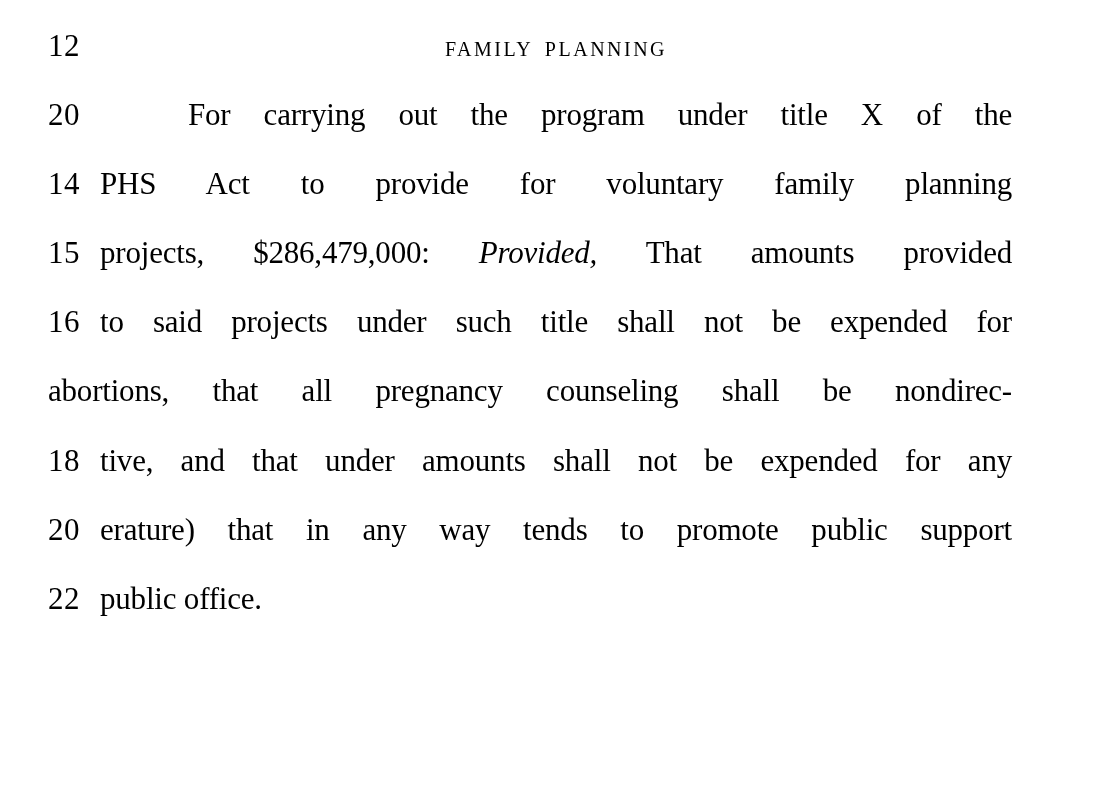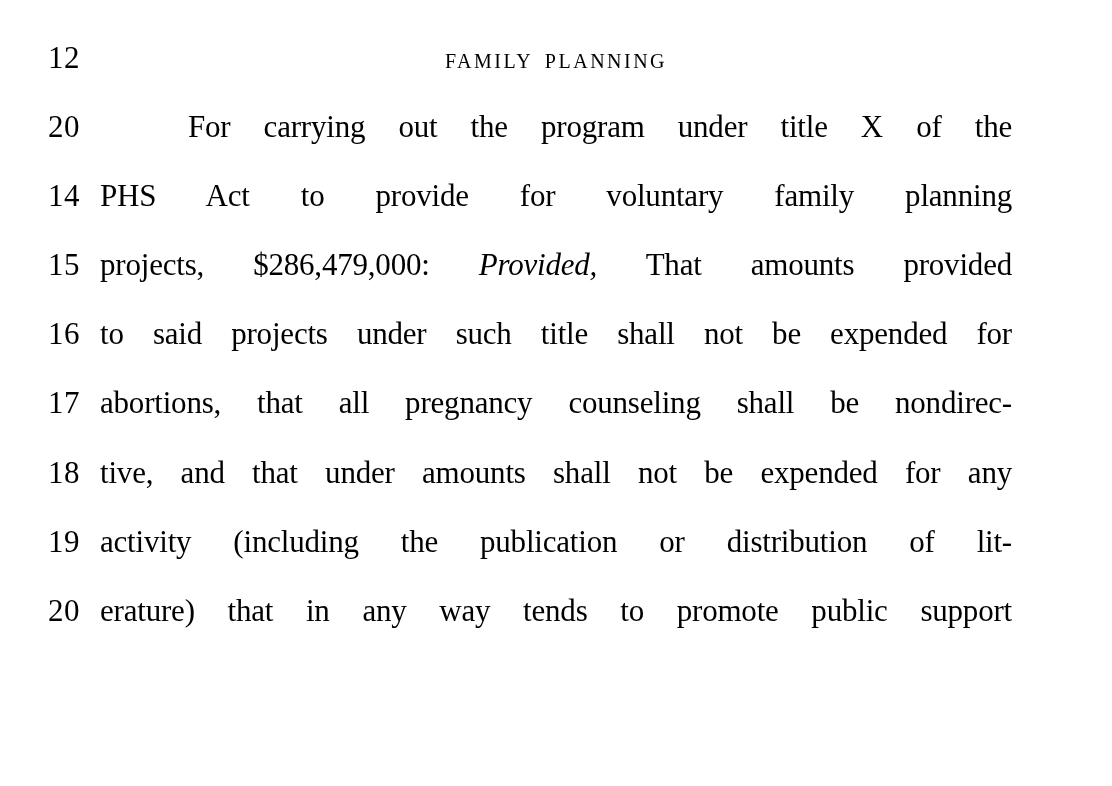--- a/index.html
+++ b/index.html
@@ -14,7 +14,6 @@
     font-family: "Liberation Serif", serif;
     padding: 11px 100px 0 48px;
     overflow: hidden;
-    margin-top: 12px;
   }
 
   .line-row {

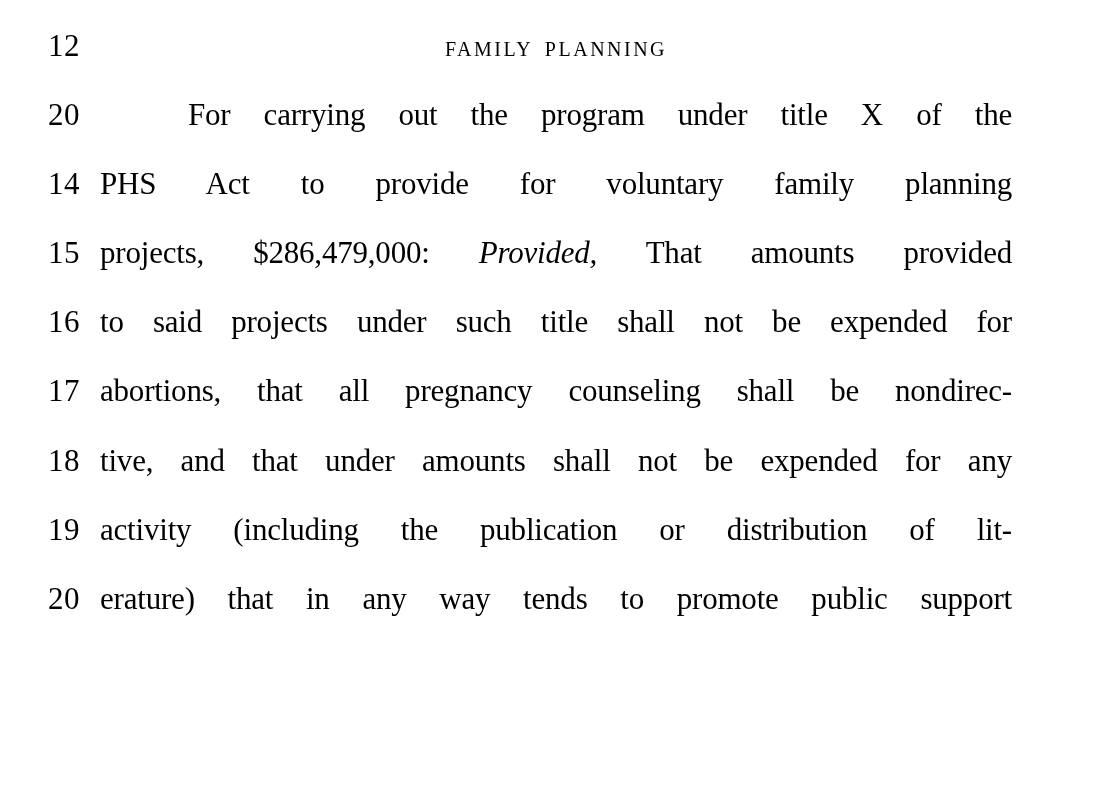--- a/index.html
+++ b/index.html
@@ -90,7 +90,6 @@
         <div class="line-text body"><span class="seg-roman">to said projects under such title shall not be expended for</span></div>
       </div>
       <div class="line-row">
-        <div class="line-number">17</div>
         <div class="line-text body"><span class="seg-roman">abortions, that all pregnancy counseling shall be nondirec-</span></div>
       </div>
       <div class="line-row">

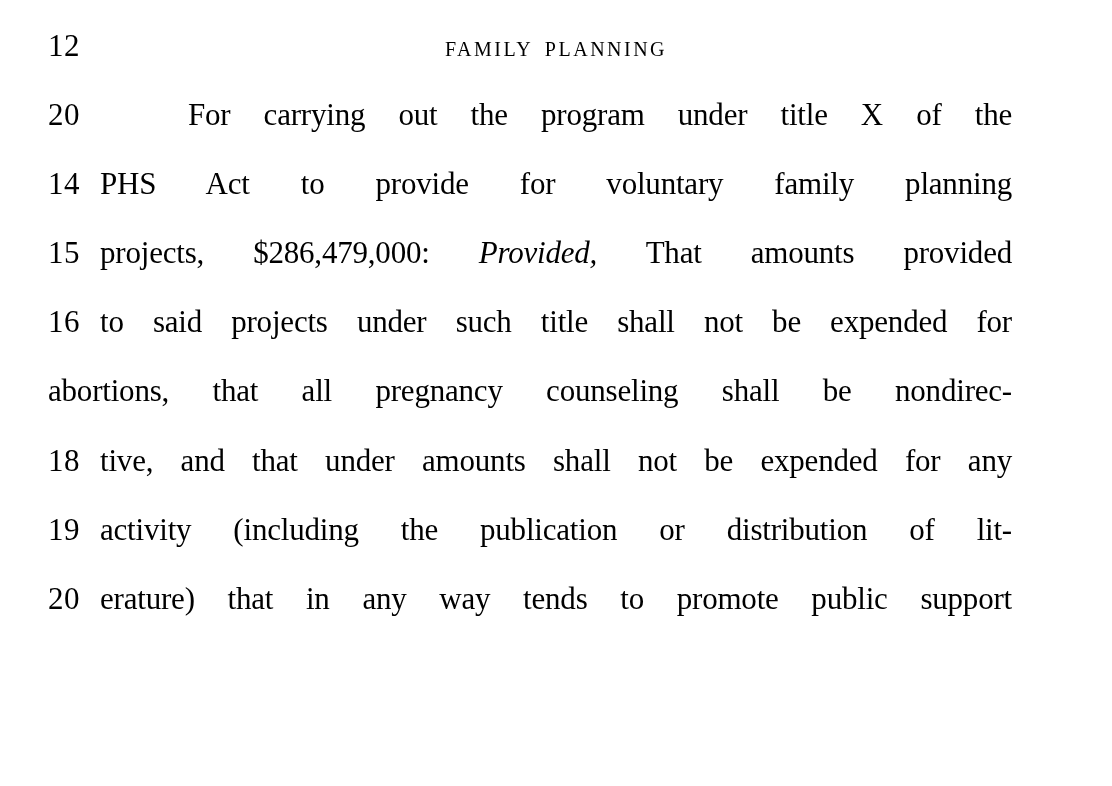--- a/index.html
+++ b/index.html
@@ -97,10 +97,6 @@
         <div class="line-text body"><span class="seg-roman">tive, and that under amounts shall not be expended for any</span></div>
       </div>
       <div class="line-row">
-        <div class="line-number">19</div>
-        <div class="line-text body"><span class="seg-roman">activity (including the publication or distribution of lit-</span></div>
-      </div>
-      <div class="line-row">
         <div class="line-number">20</div>
         <div class="line-text body"><span class="seg-roman">erature) that in any way tends to promote public support</span></div>
       </div>

